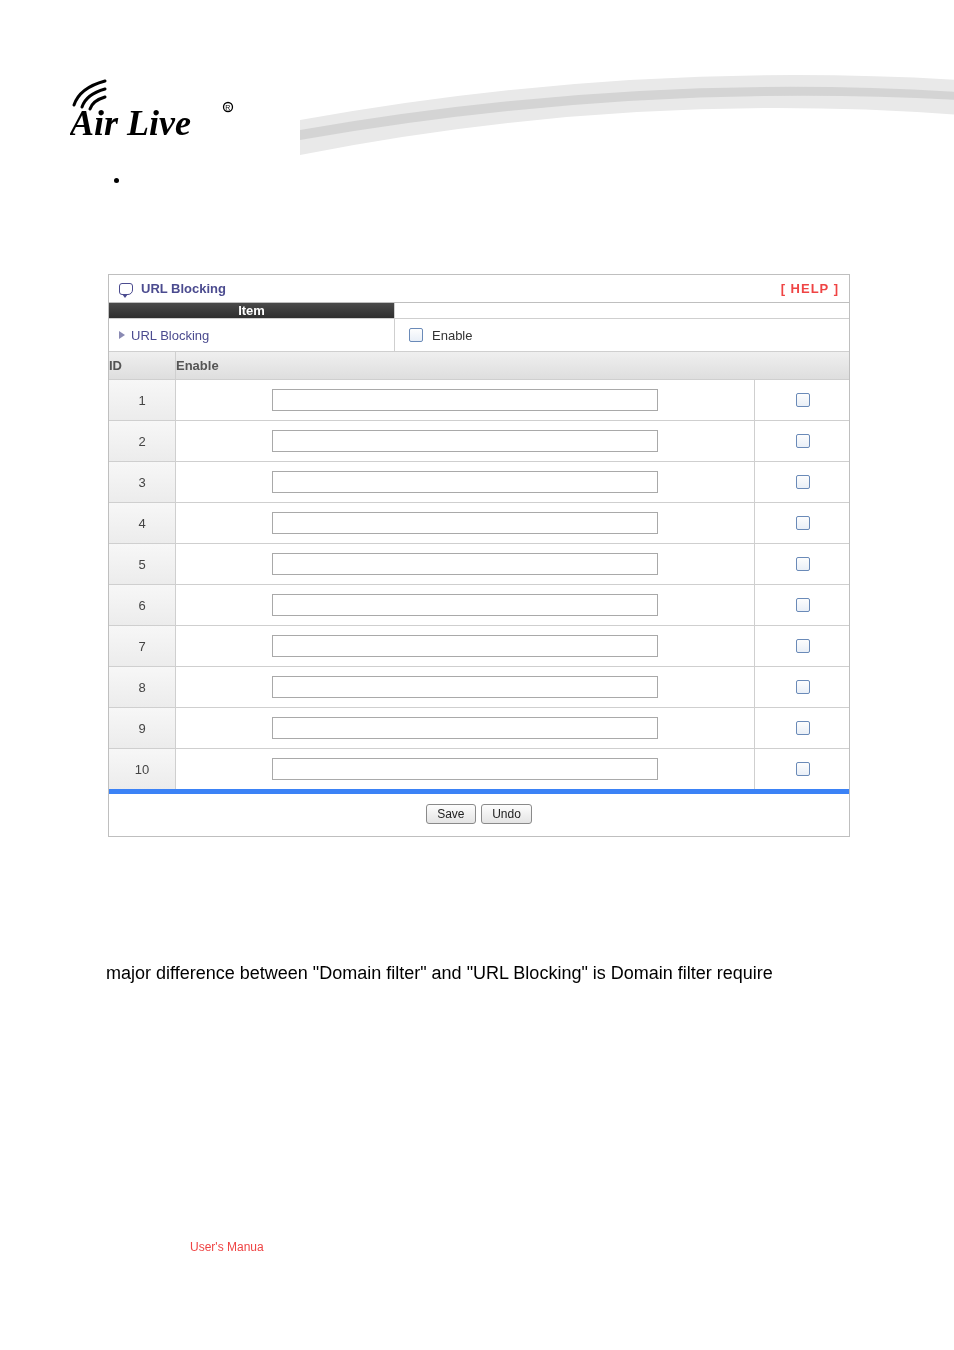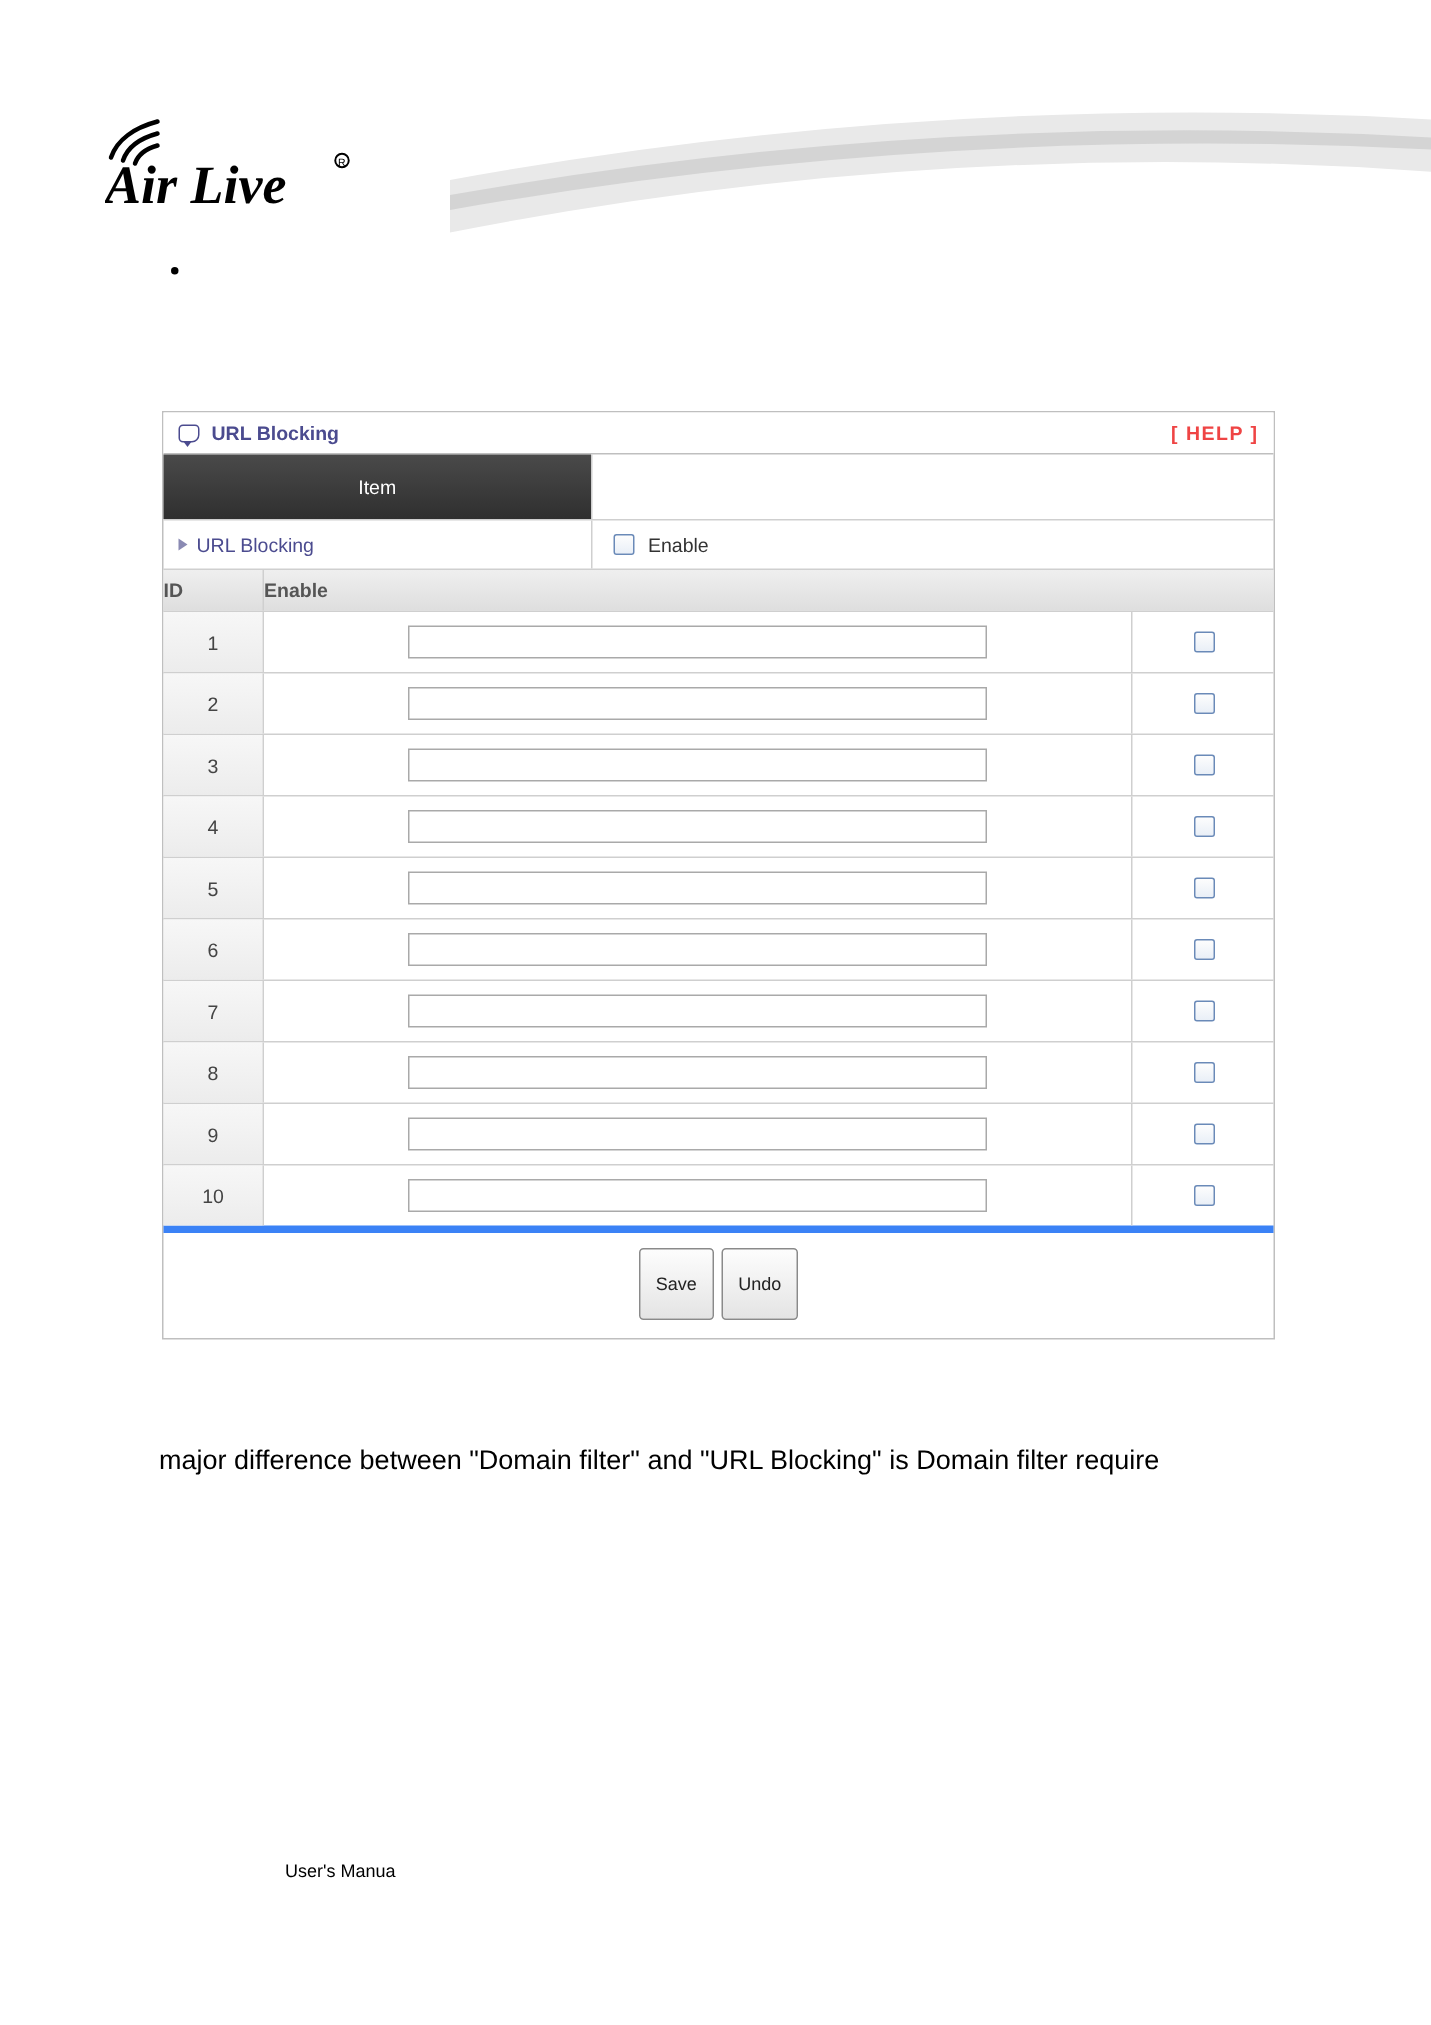--- a/index.html
+++ b/index.html
@@ -97,9 +97,9 @@
   .dark-row .cell {
     background: linear-gradient(#4a4a4a, #2f2f2f);
     color: #fff;
-    font-weight: normal;
+    font-weight: bold;
     text-align: center;
-    padding: 14px 10px;
+    padding: 0 10px;
   }
   .cell {
     padding: 6px 10px;

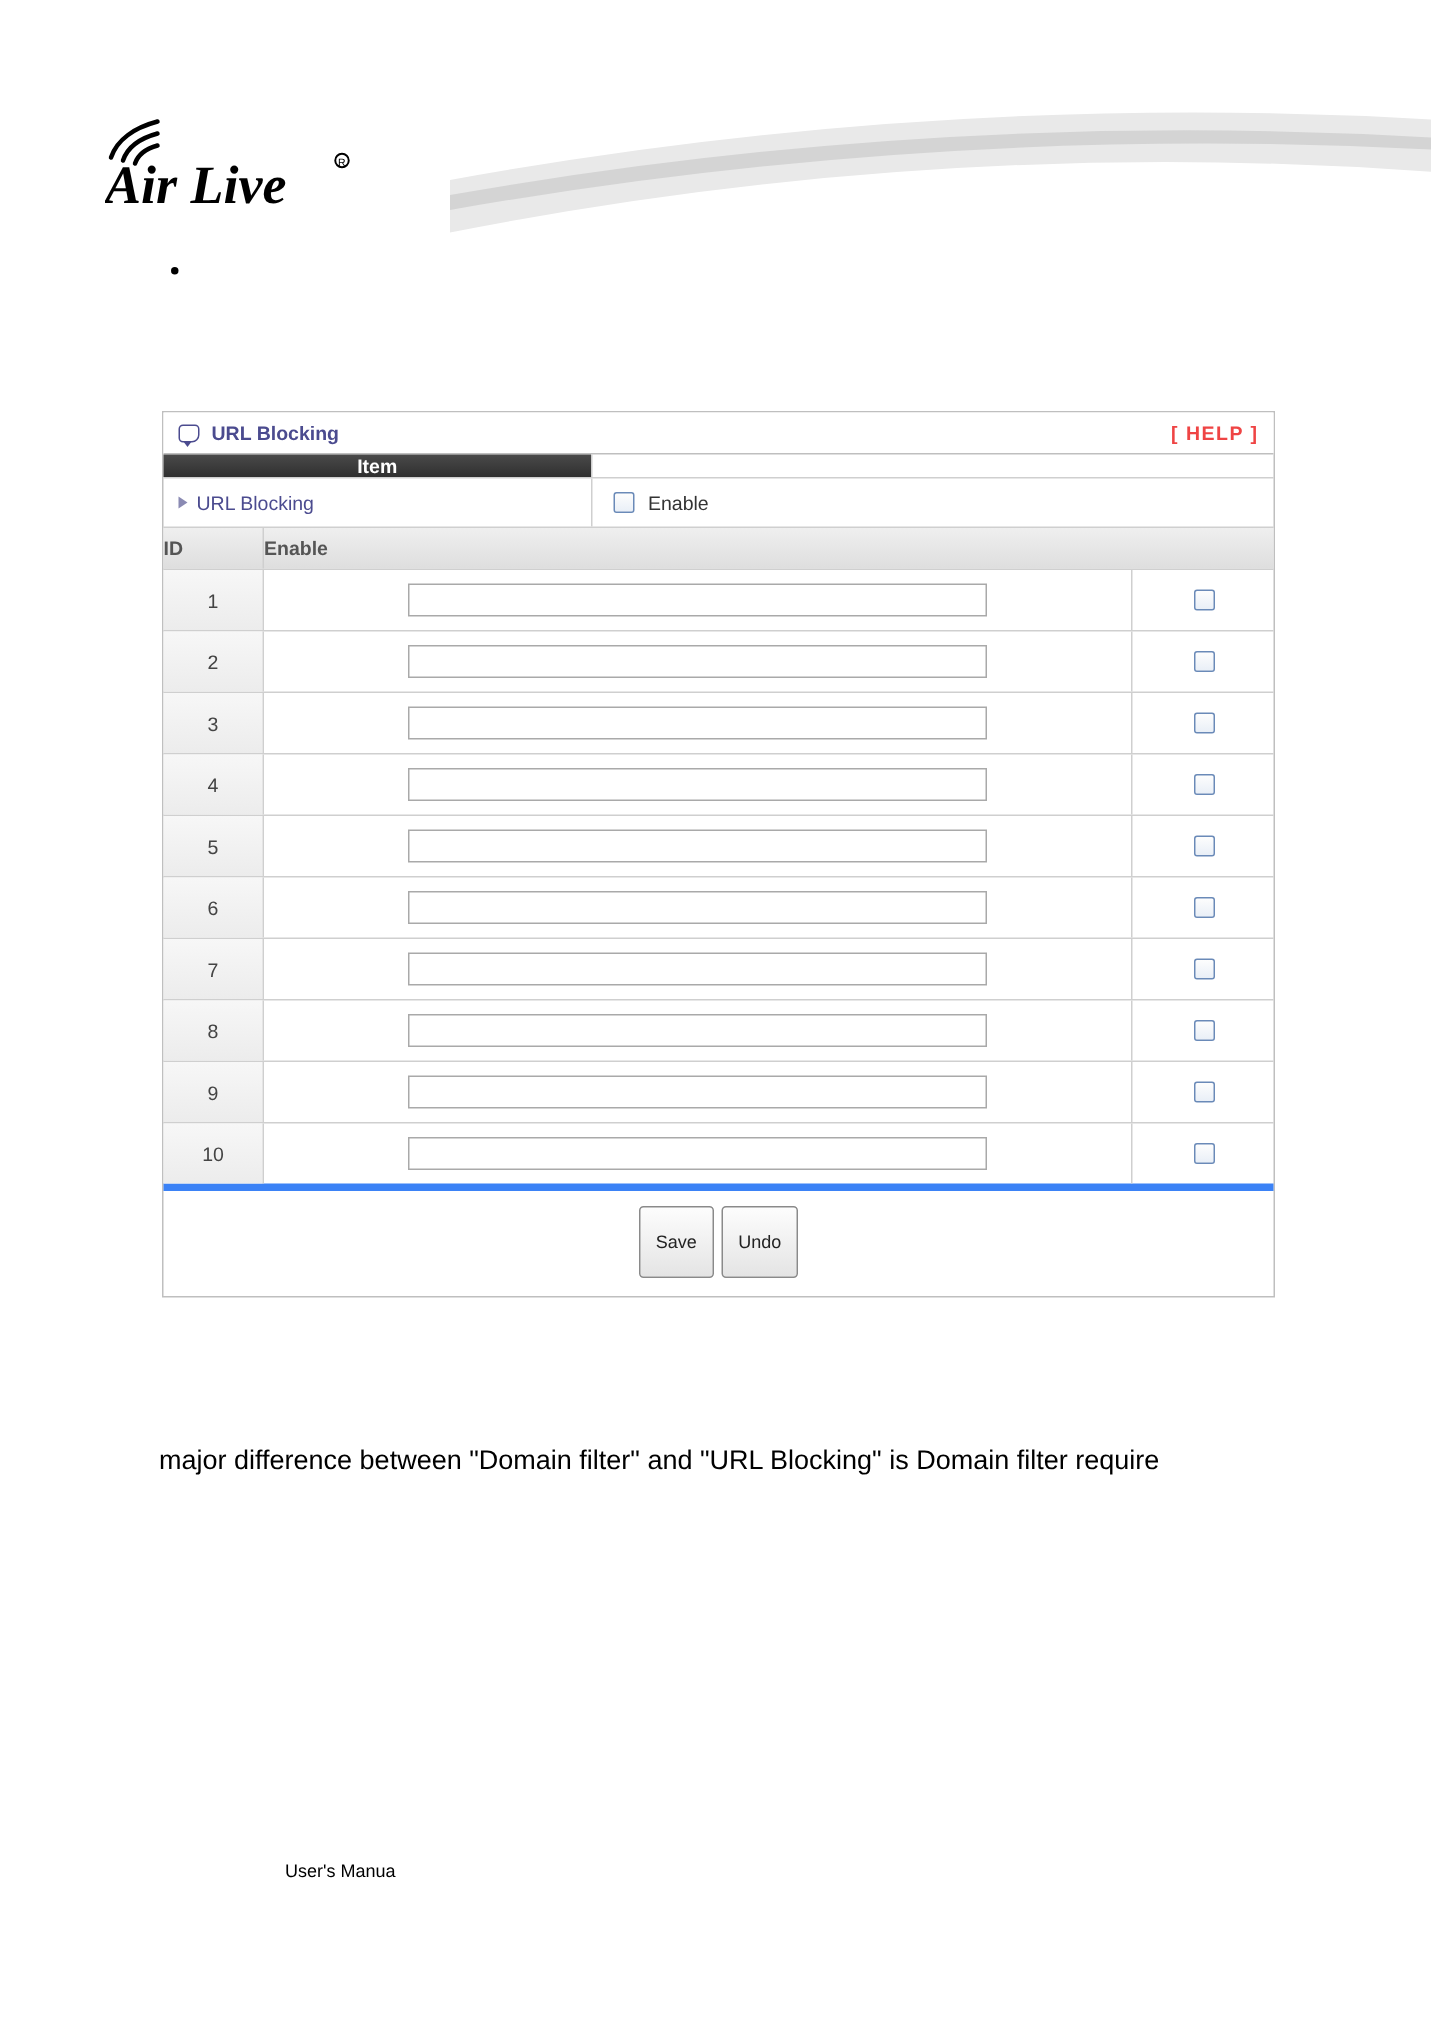--- a/index.html
+++ b/index.html
@@ -165,7 +165,7 @@
   }
   .btn {
     display: inline-block;
-    padding: 16px 10px;
+    padding: 2px 10px;
     border: 1px solid #8a8a8a;
     background: linear-gradient(#fdfdfd, #e4e4e4);
     border-radius: 3px;

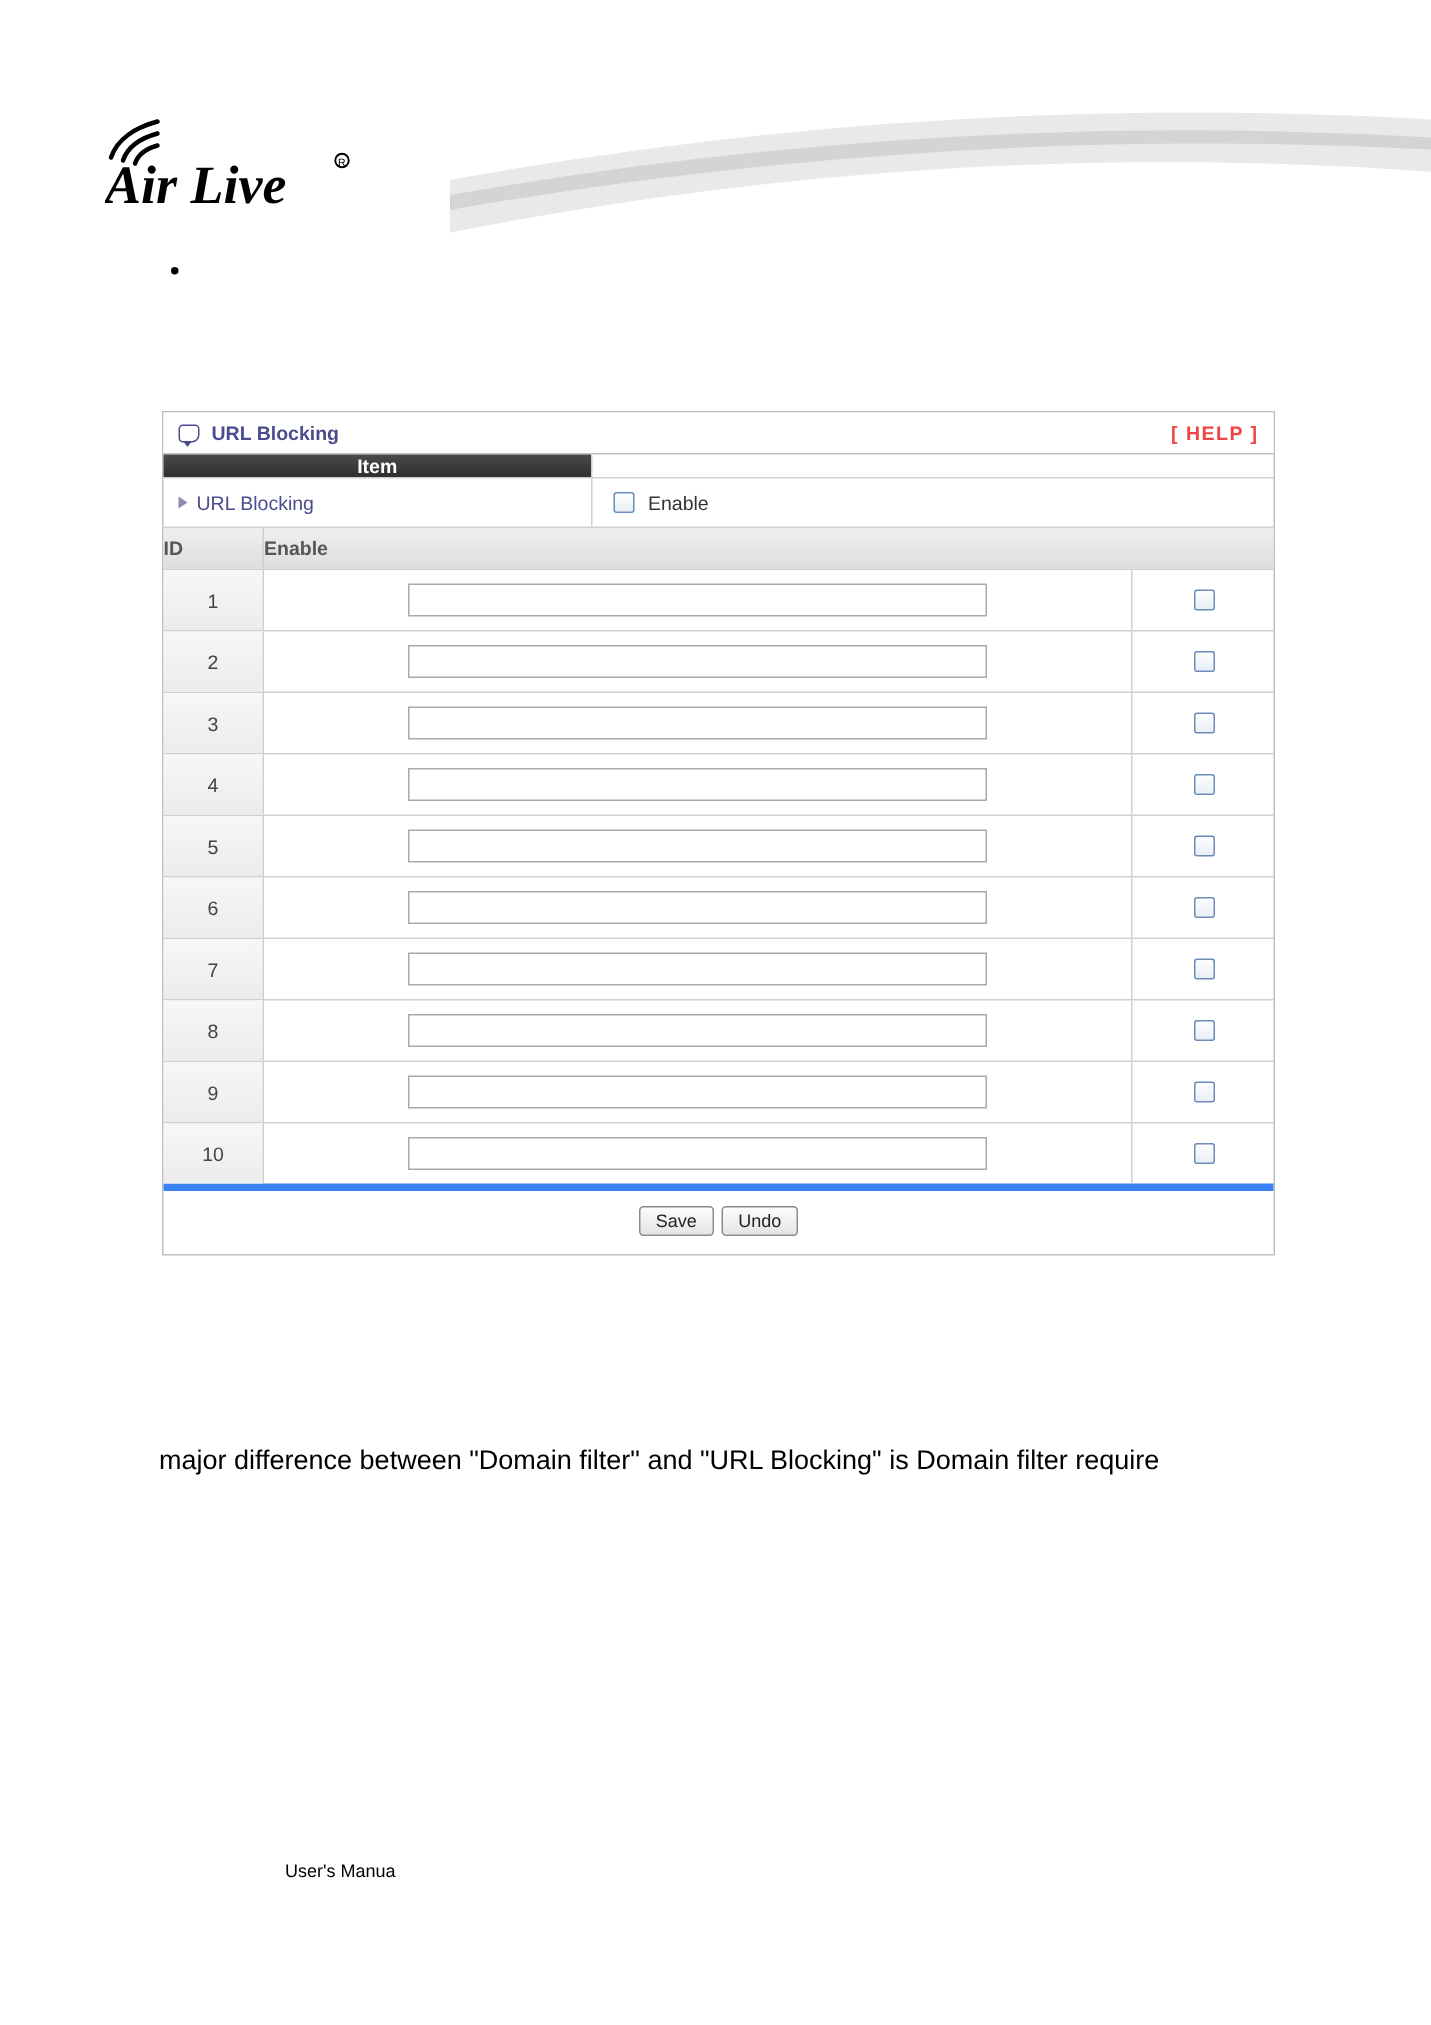--- a/index.html
+++ b/index.html
@@ -200,7 +200,7 @@
     left: 190px;
     bottom: 96px;
     font-size: 12px;
-    color: #000000;
+    color: #ef4444;
   }
 </style>
 </head>

